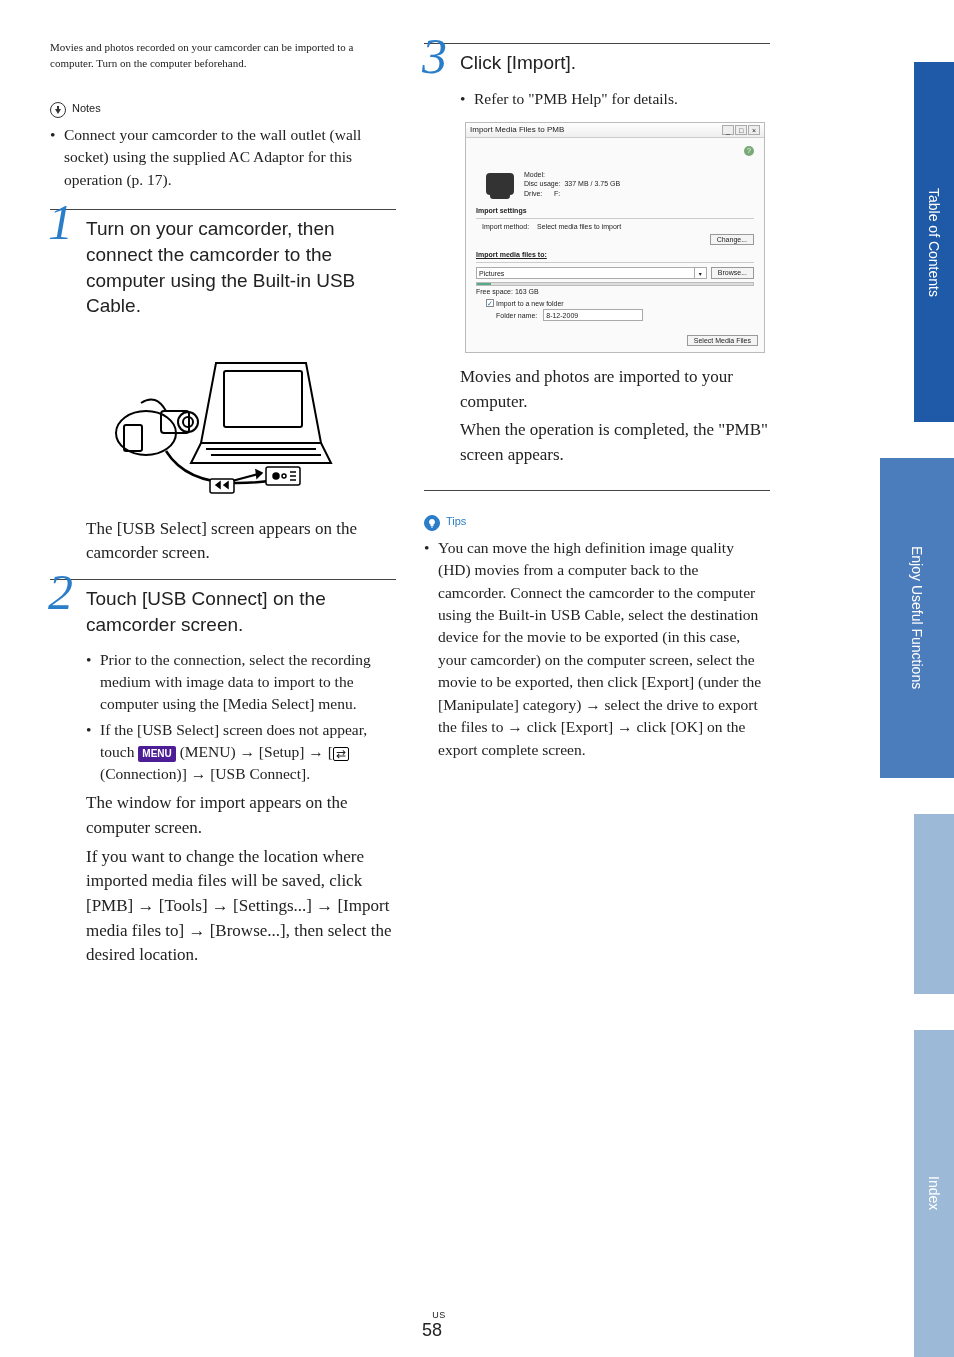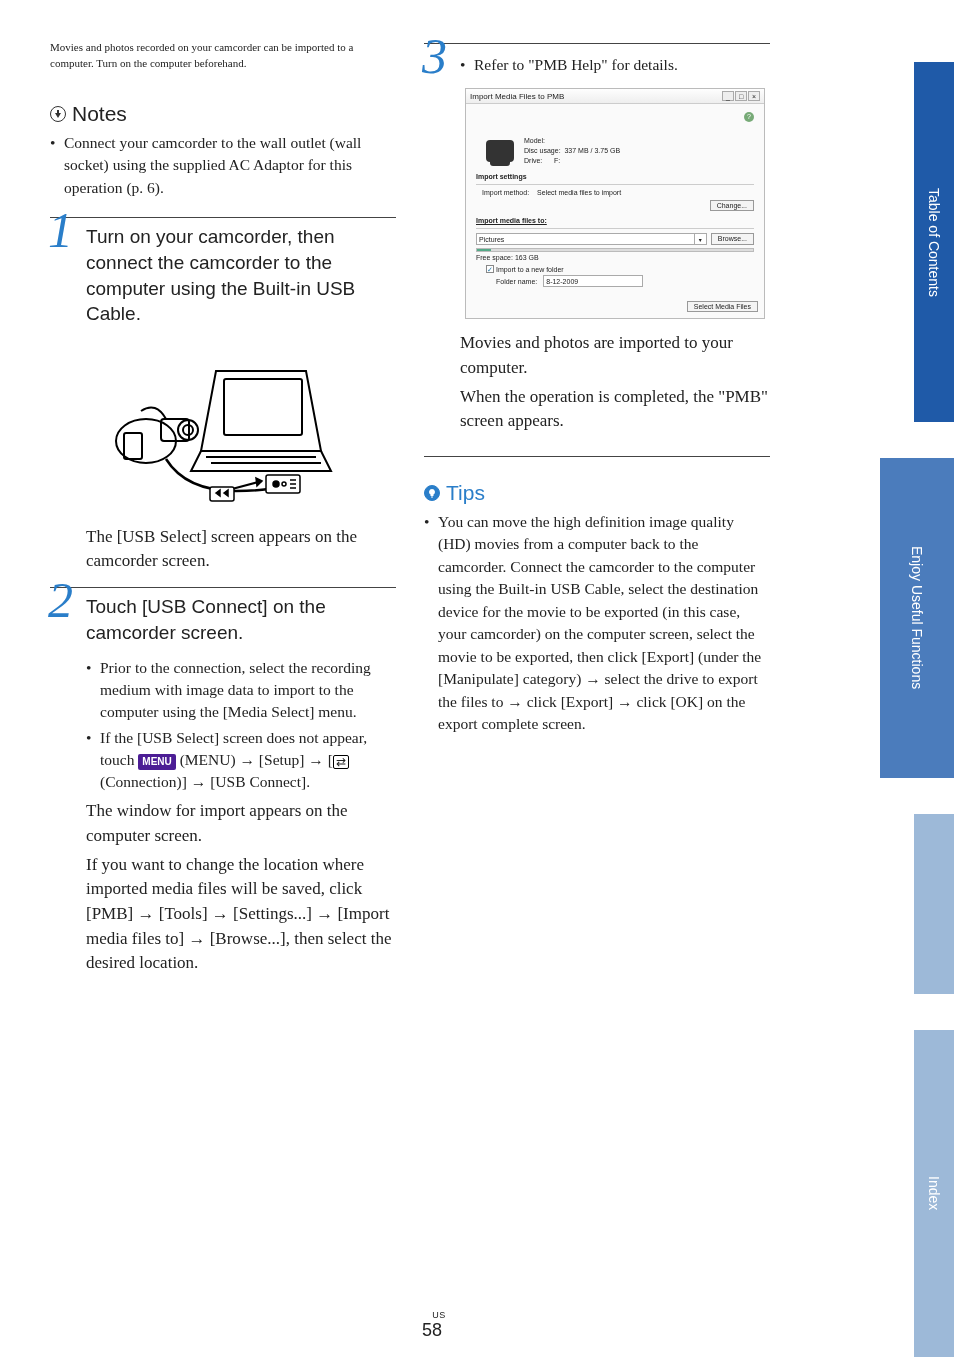--- a/index.html
+++ b/index.html
@@ -308,6 +308,7 @@
       <div class="col2-top"></div>
       <div class="step step-col2 divider-bottom">
         <div class="step-num">3</div>
+        <div class="step-title">Click [Import].</div>
         <ul class="sub-bullets">
           <li>Refer to "PMB Help" for details.</li>
         </ul>

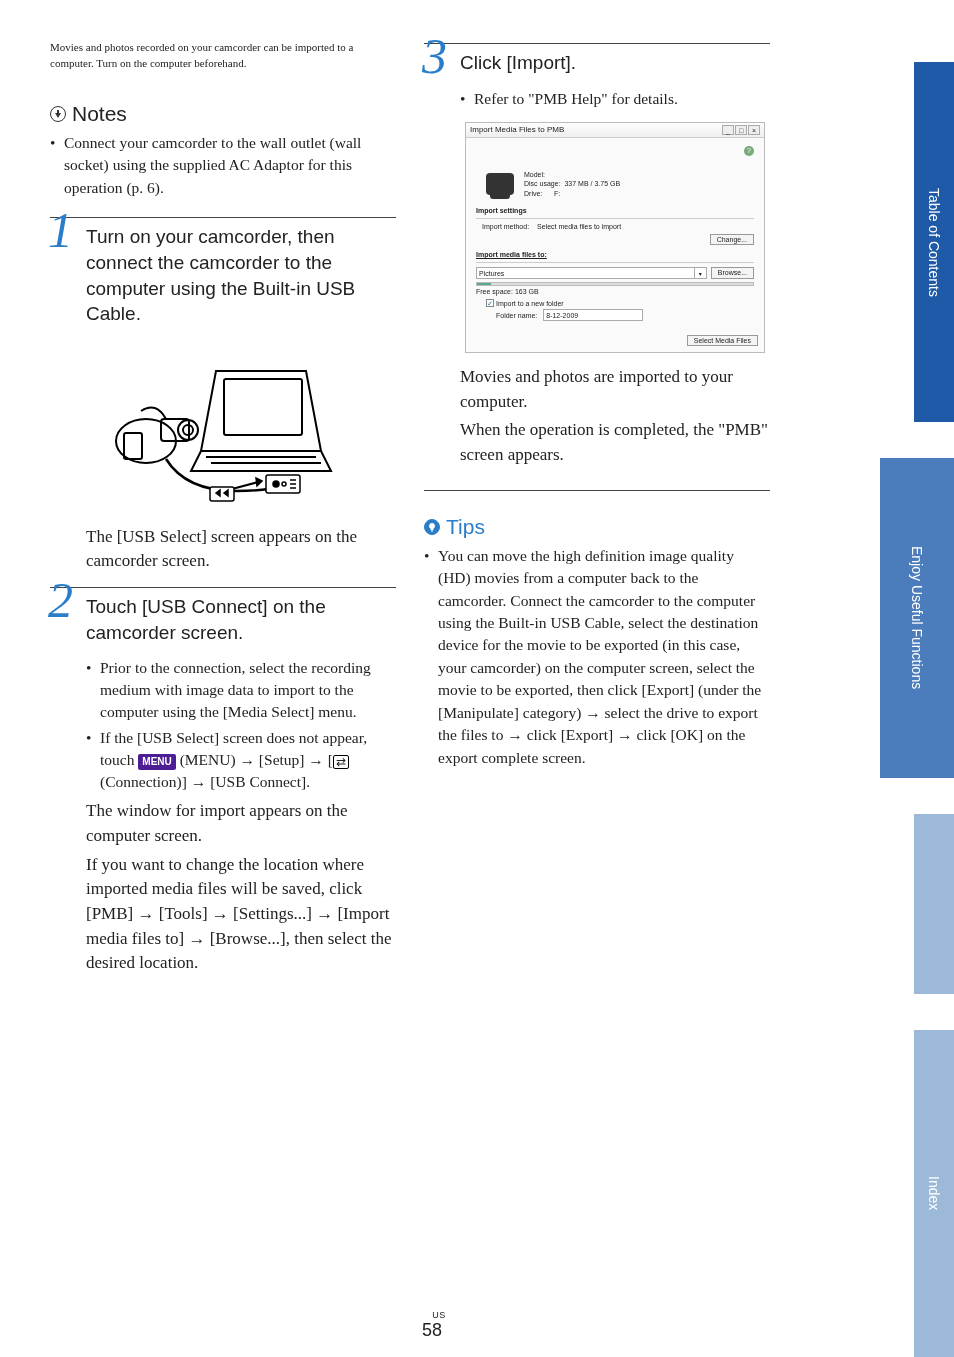--- a/index.html
+++ b/index.html
@@ -39,10 +39,9 @@
   }
   .notes-hdr, .tips-hdr {
     display: flex;
-    align-items: center;
     gap: 6px;
     font-family: 'Segoe UI', Arial, sans-serif;
-    font-size: 21px;
+    font-size: 11px;
     margin-bottom: 6px;
   }
   .notes-icon, .tips-icon {

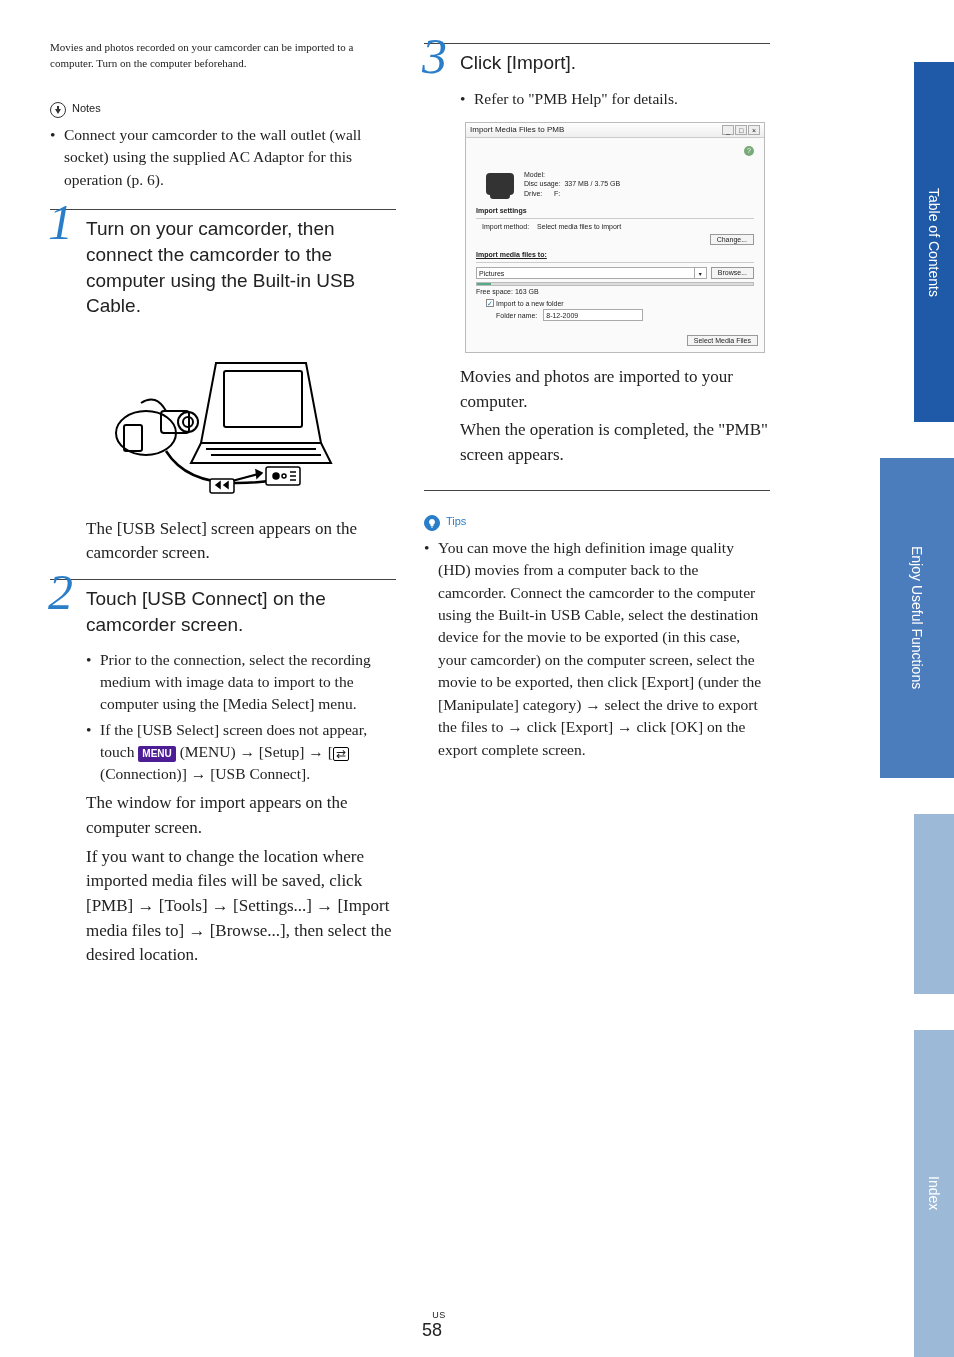--- a/index.html
+++ b/index.html
@@ -242,7 +242,7 @@
         <span>Notes</span>
       </div>
       <ul class="bullets">
-        <li>Connect your camcorder to the wall outlet (wall socket) using the supplied AC Adaptor for this operation (p. 6).</li>
+        <li>Connect your camcorder to the wall outlet (wall socket) using the supplied AC Adaptor for this operation (p. 17).</li>
       </ul>
 
       <div class="step step-first">

